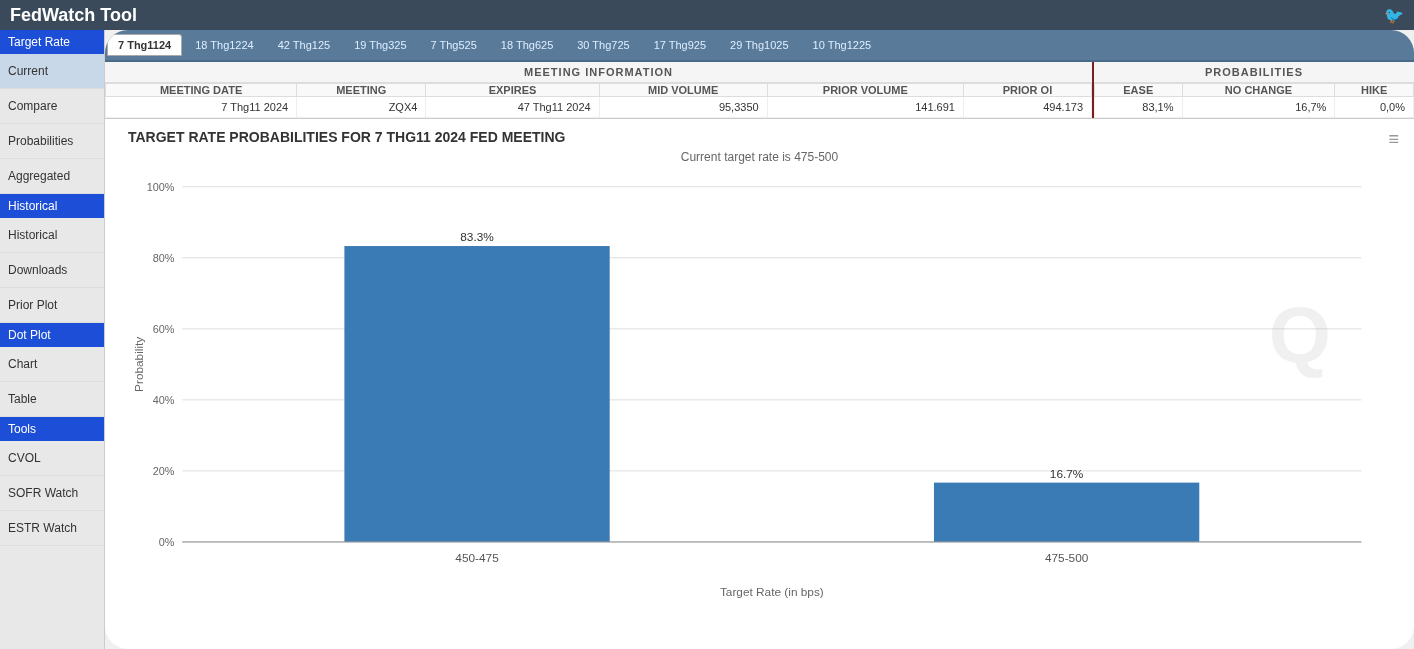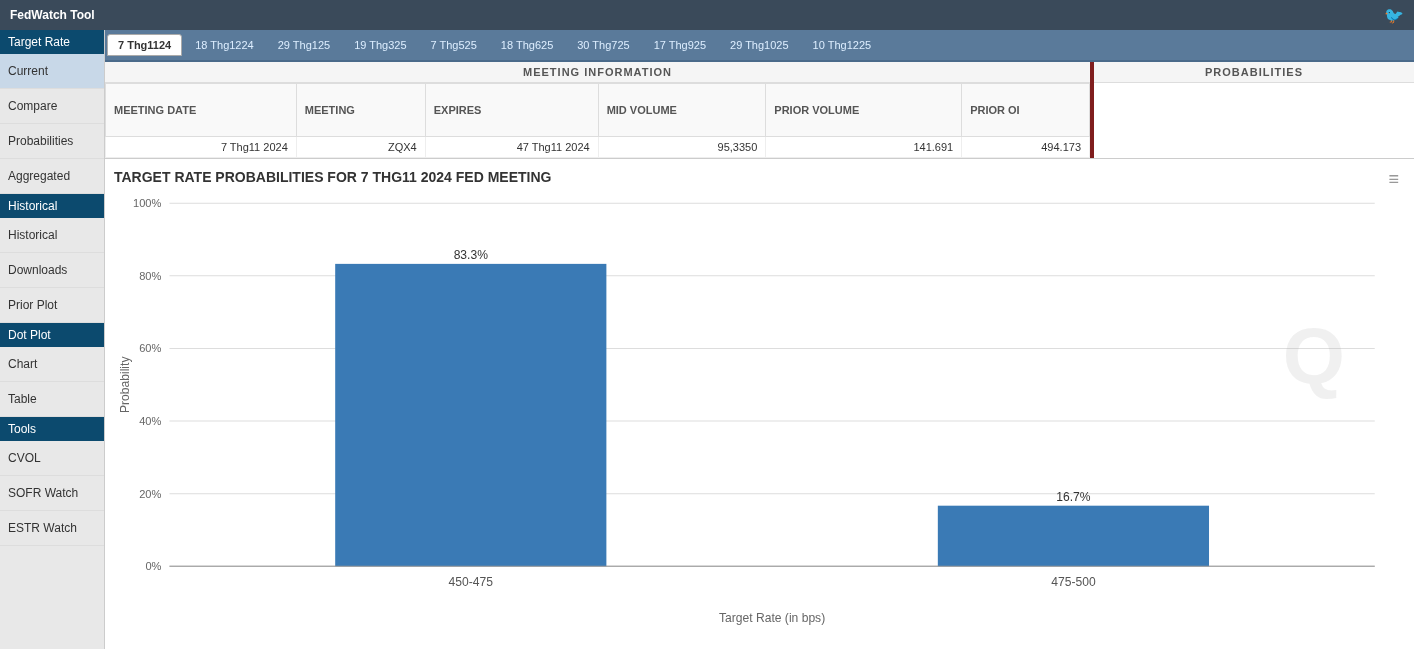--- a/index.html
+++ b/index.html
@@ -15,7 +15,7 @@
       justify-content: space-between;
       height: 30px;
     }
-    #topbar .title { font-size: 12px; font-weight: bold; }
+    #topbar .title { font-size: 18px; font-weight: bold; }
     #topbar .twitter-icon { color: #aaddff; font-size: 16px; }
 
     

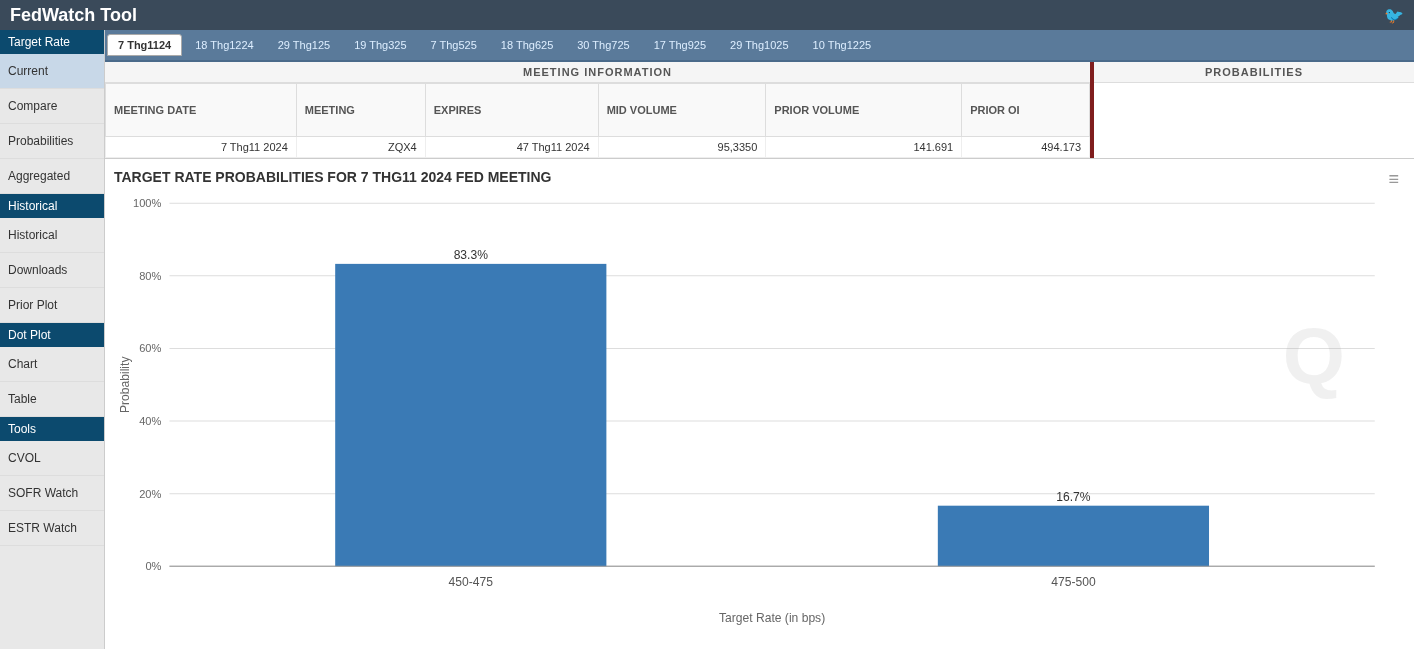--- a/index.html
+++ b/index.html
@@ -32,7 +32,7 @@
     }
 
     .sidebar-section-btn {
-      background: #0c4a6e;
+      background: #1d4ed8;
       color: #fff;
       border: none;
       padding: 5px 8px;

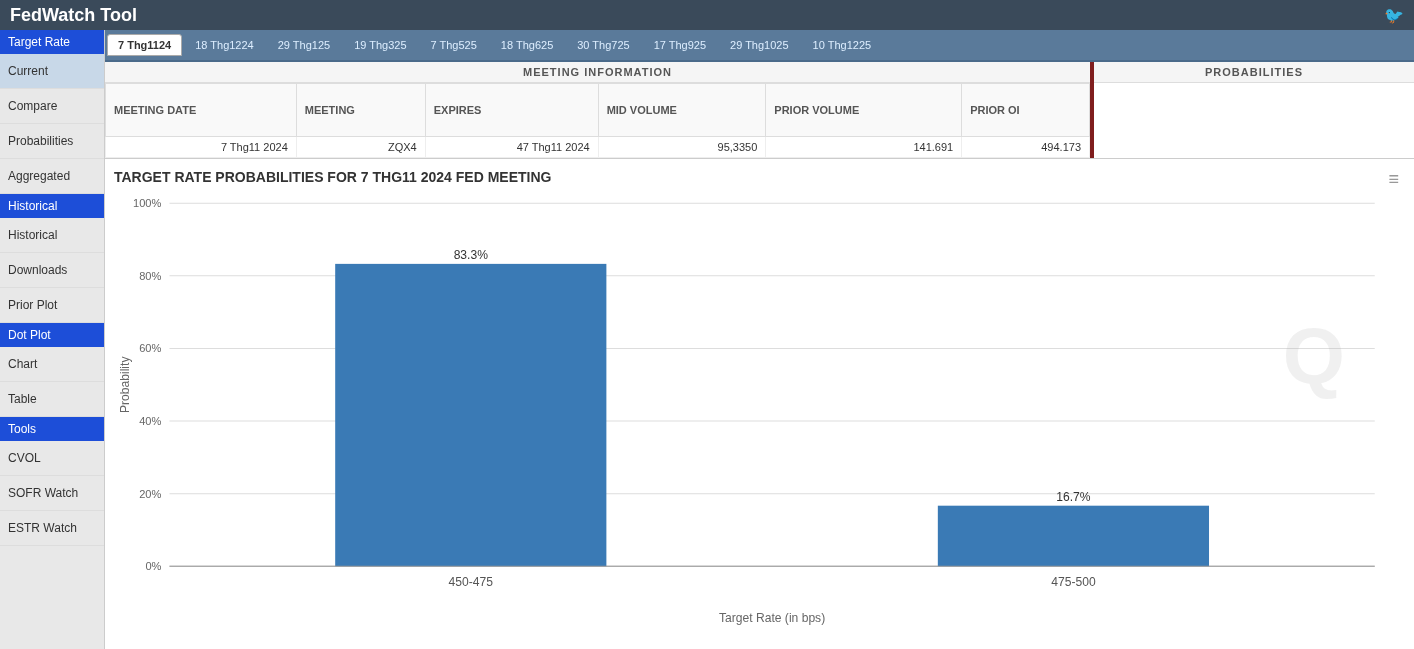--- a/index.html
+++ b/index.html
@@ -56,6 +56,7 @@
       display: flex;
       flex-direction: column;
       overflow: hidden;
+      border-radius: 23px;
     }
 
     

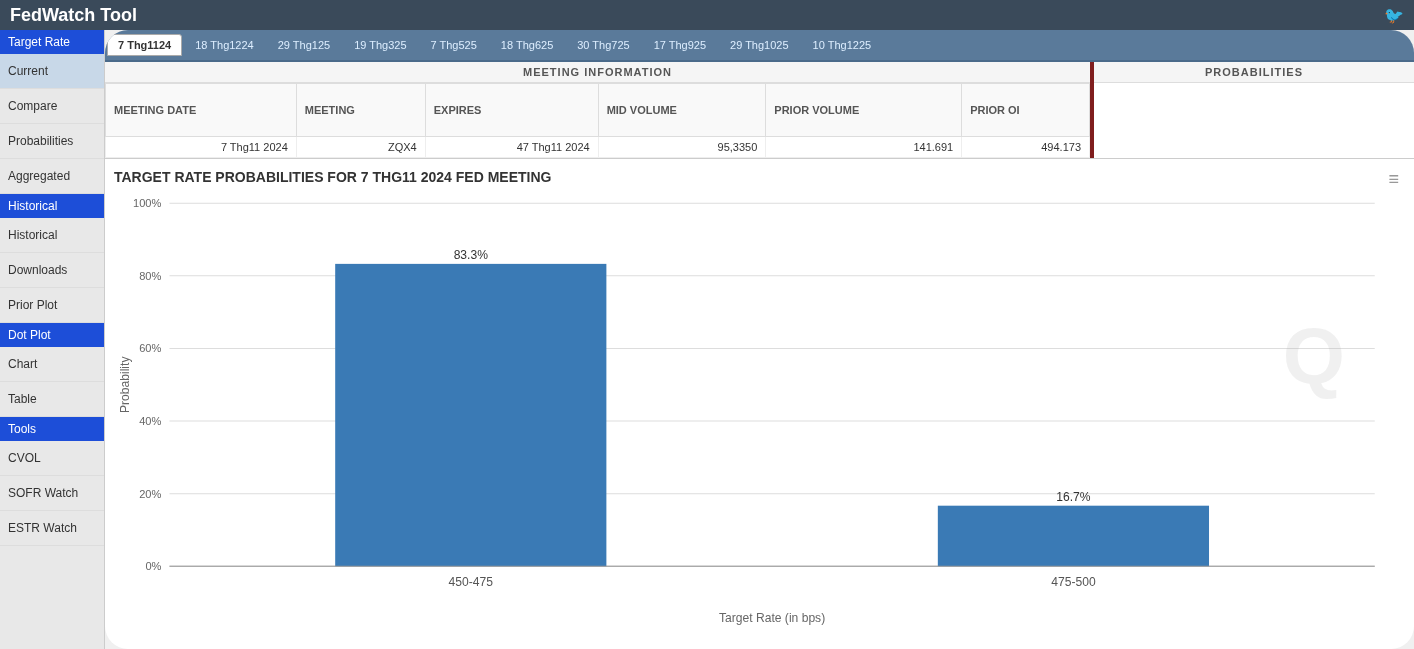--- a/index.html
+++ b/index.html
@@ -227,7 +227,7 @@
     <div id="tabs">
     <button class="tab-btn active">7 Thg1124</button>
         <button class="tab-btn">18 Thg1224</button>
-        <button class="tab-btn">29 Thg125</button>
+        <button class="tab-btn">42 Thg125</button>
         <button class="tab-btn">19 Thg325</button>
         <button class="tab-btn">7 Thg525</button>
         <button class="tab-btn">18 Thg625</button>

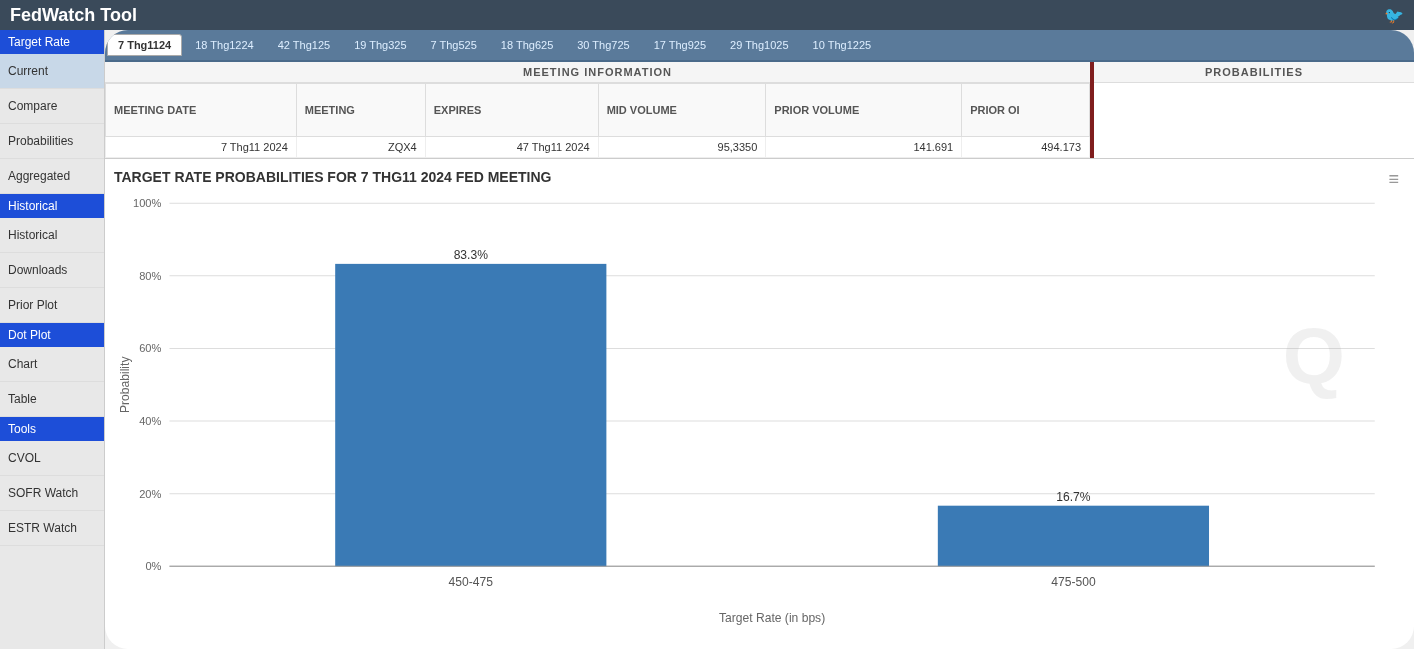--- a/index.html
+++ b/index.html
@@ -102,7 +102,7 @@
     }
     #meeting-table-wrapper {
       flex: 1;
-      border-right: 4px solid #7f1d1d;
+      border-right: 2px solid #7f1d1d;
     }
     #probabilities-wrapper {
       width: 320px;

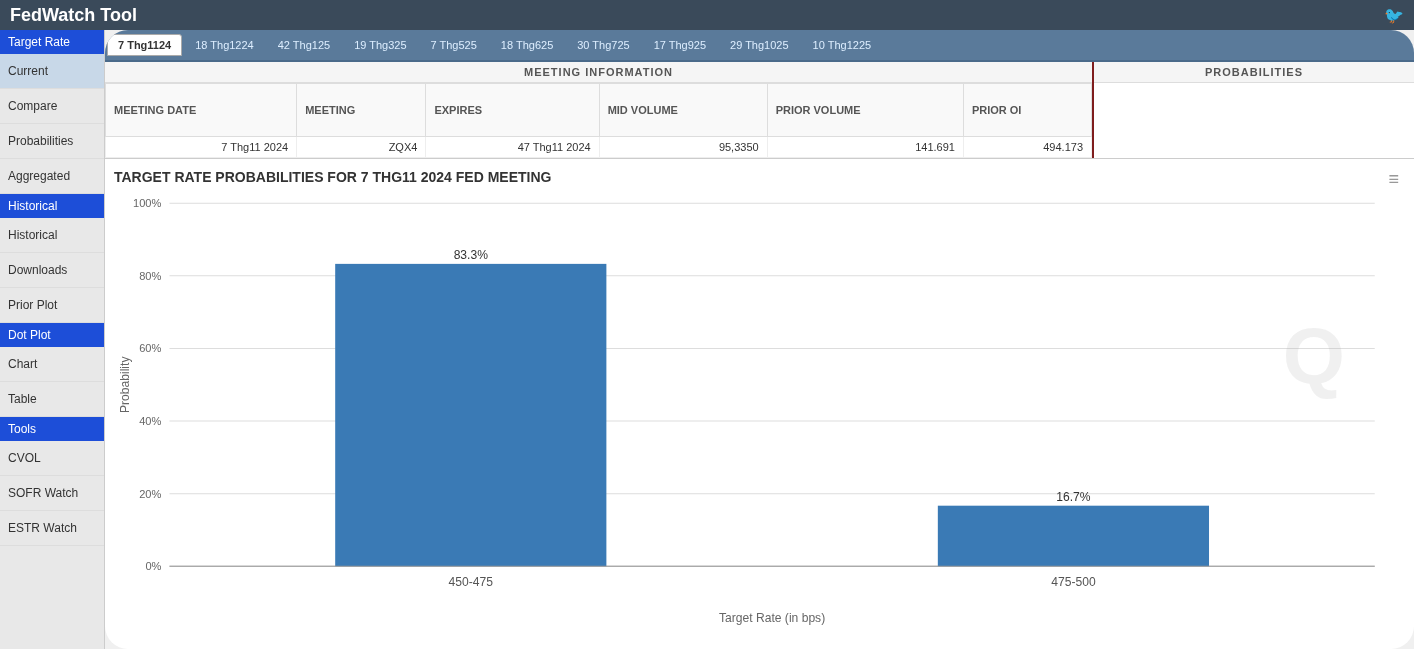--- a/index.html
+++ b/index.html
@@ -127,8 +127,8 @@
     table.info-table th {
       background: #f9f9f9;
       border: 1px solid #ddd;
-      padding: 20px 8px;
-      text-align: left;
+      padding: 0 8px;
+      text-align: center;
       font-weight: bold;
       color: #555;
       font-size: 11px;

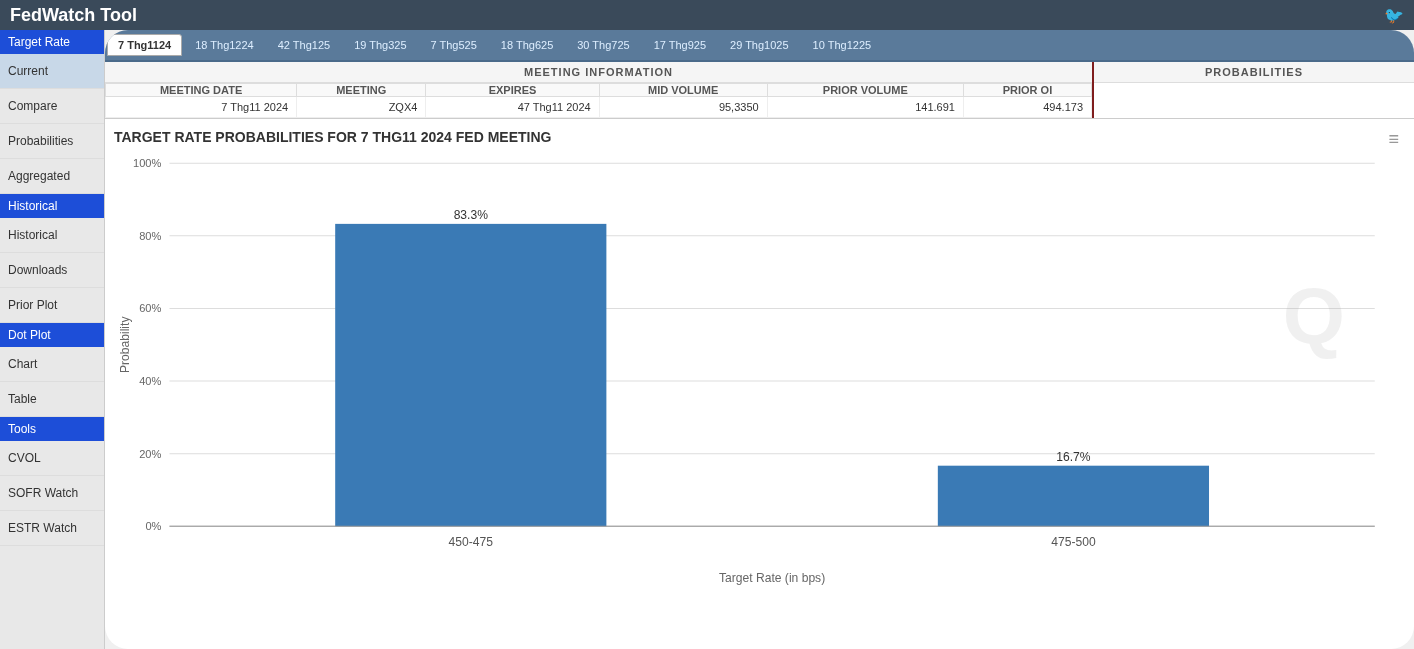--- a/index.html
+++ b/index.html
@@ -267,6 +267,22 @@
         </div>
         <div id="probabilities-wrapper">
           <div class="info-section-header">PROBABILITIES</div>
+          <table class="info-table">
+            <thead>
+              <tr id="prob-headers">
+                  <th>EASE</th>
+                  <th>NO CHANGE</th>
+                  <th>HIKE</th>
+                </tr>
+            </thead>
+            <tbody>
+              <tr id="prob-row">
+                  <td>83,1%</td>
+                  <td>16,7%</td>
+                  <td>0,0%</td>
+                </tr>
+            </tbody>
+          </table>
         </div>
       </div>
 

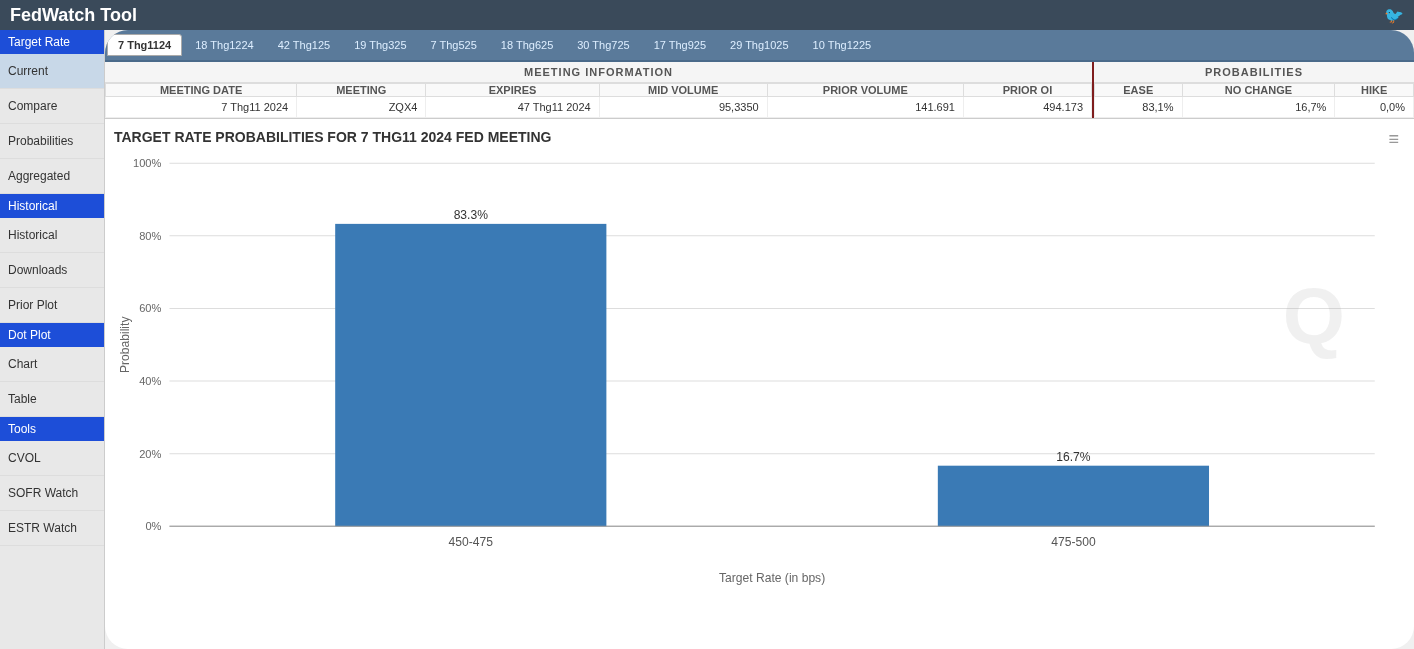--- a/index.html
+++ b/index.html
@@ -143,7 +143,7 @@
     
     #chart-area {
       flex: 1;
-      padding: 10px 9px;
+      padding: 10px 23px;
       position: relative;
     }
 

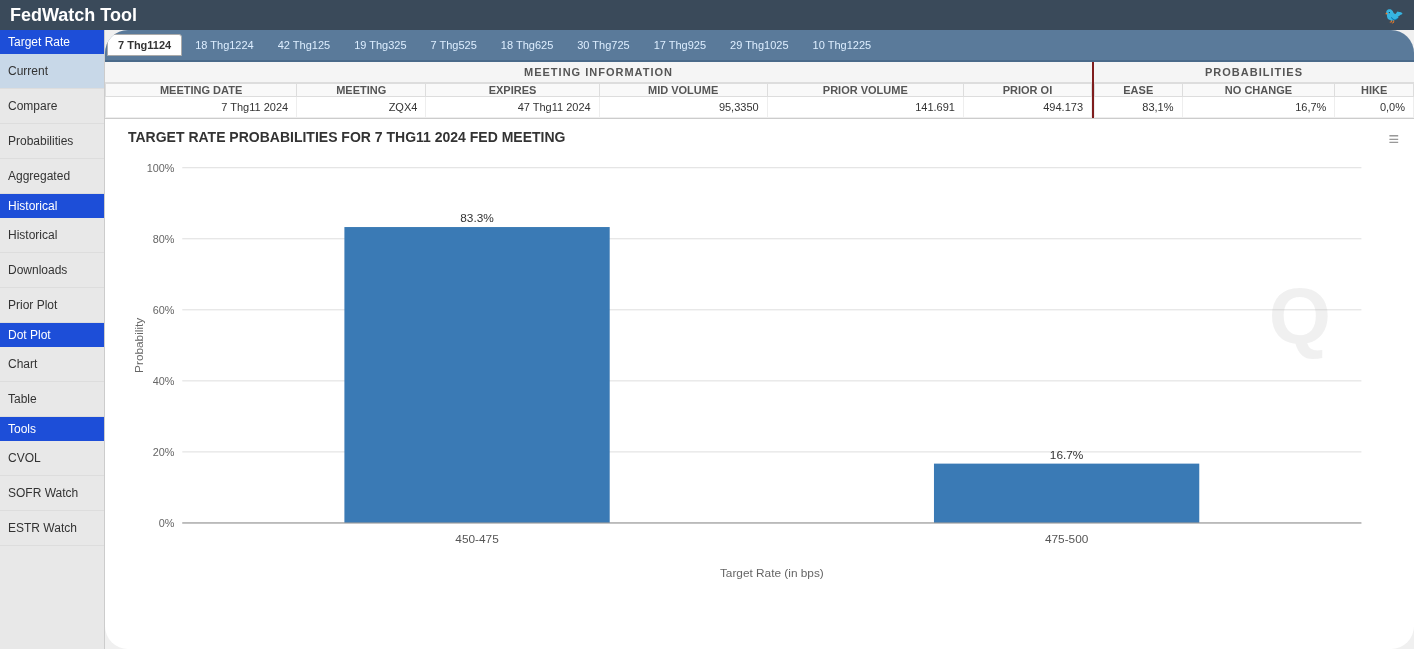--- a/index.html
+++ b/index.html
@@ -289,6 +289,7 @@
       <div id="chart-area">
         <div id="chart-title">TARGET RATE PROBABILITIES FOR 7 THG11 2024 FED MEETING</div>
         <div id="chart-menu-icon">≡</div>
+        <div id="chart-subtitle">Current target rate is 475-500</div>
 
         <div id="chart-container">
           <div id="watermark">Q</div>

